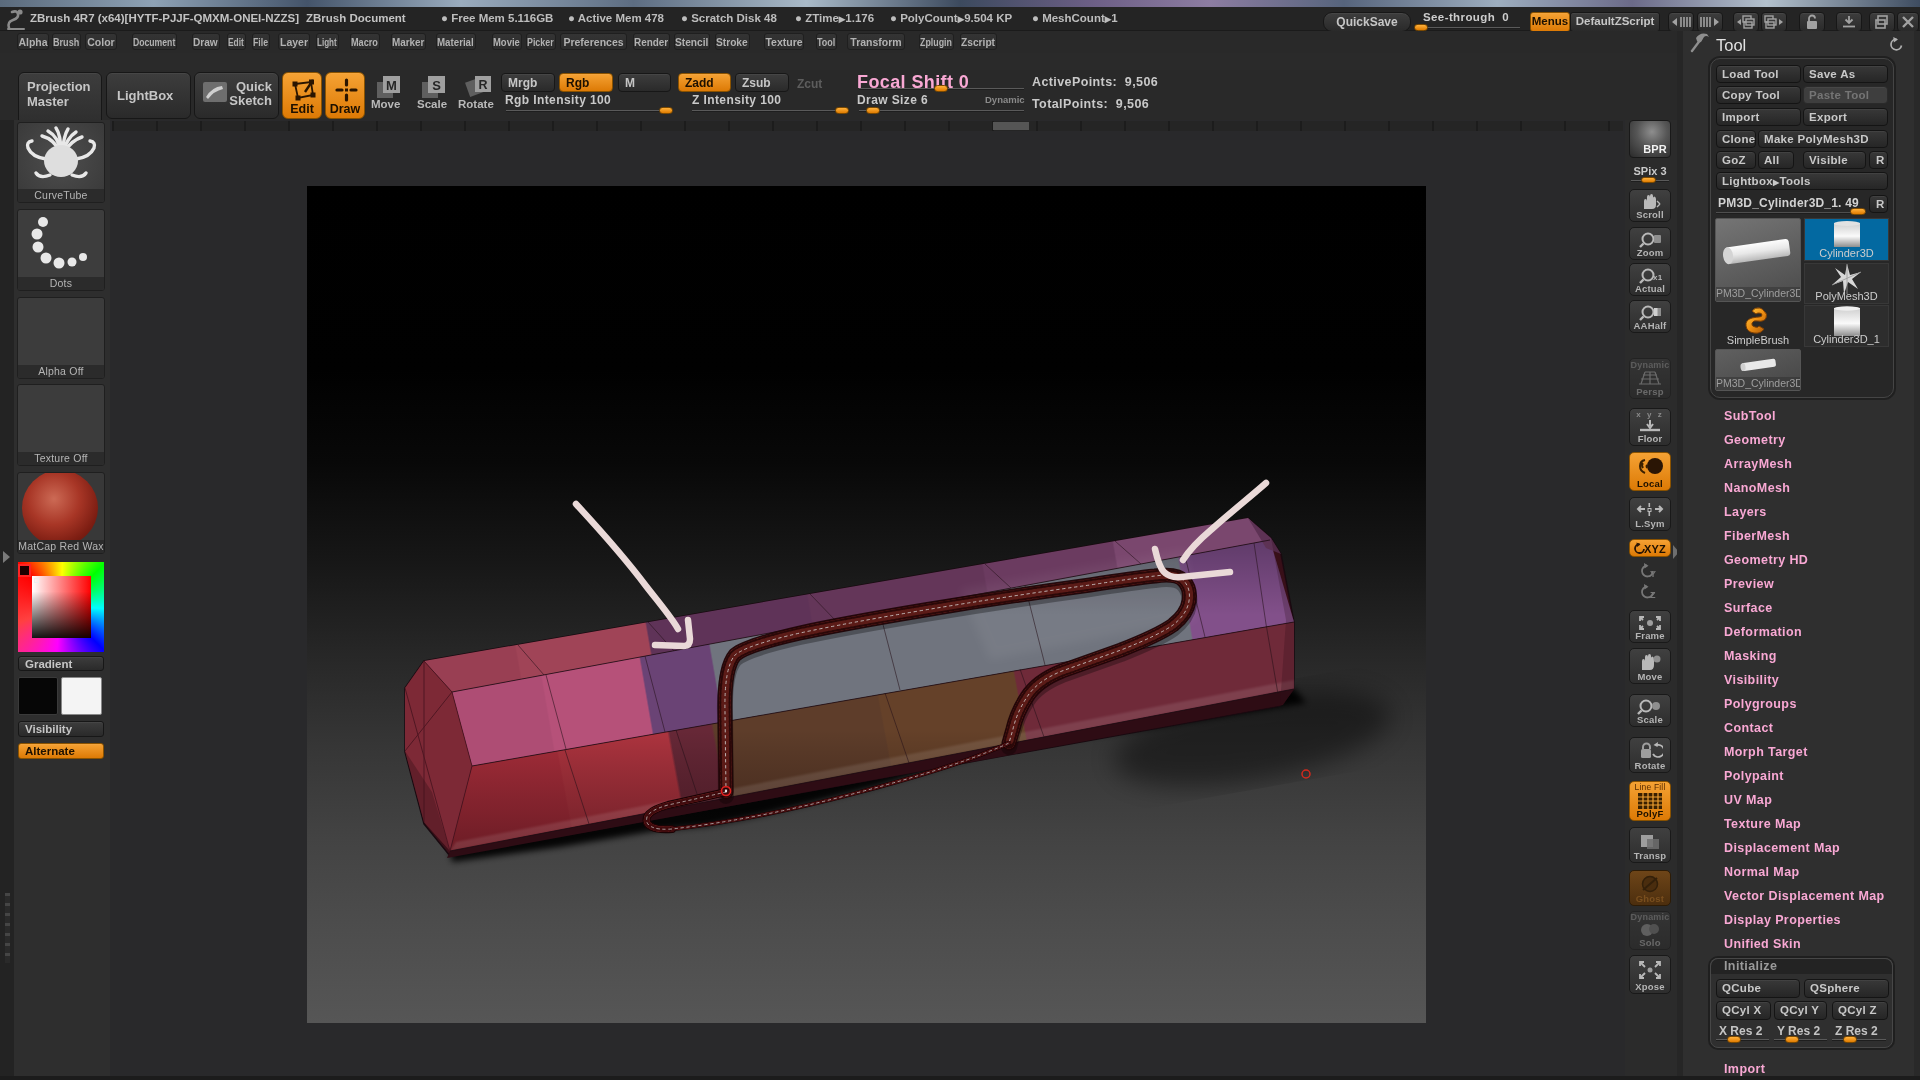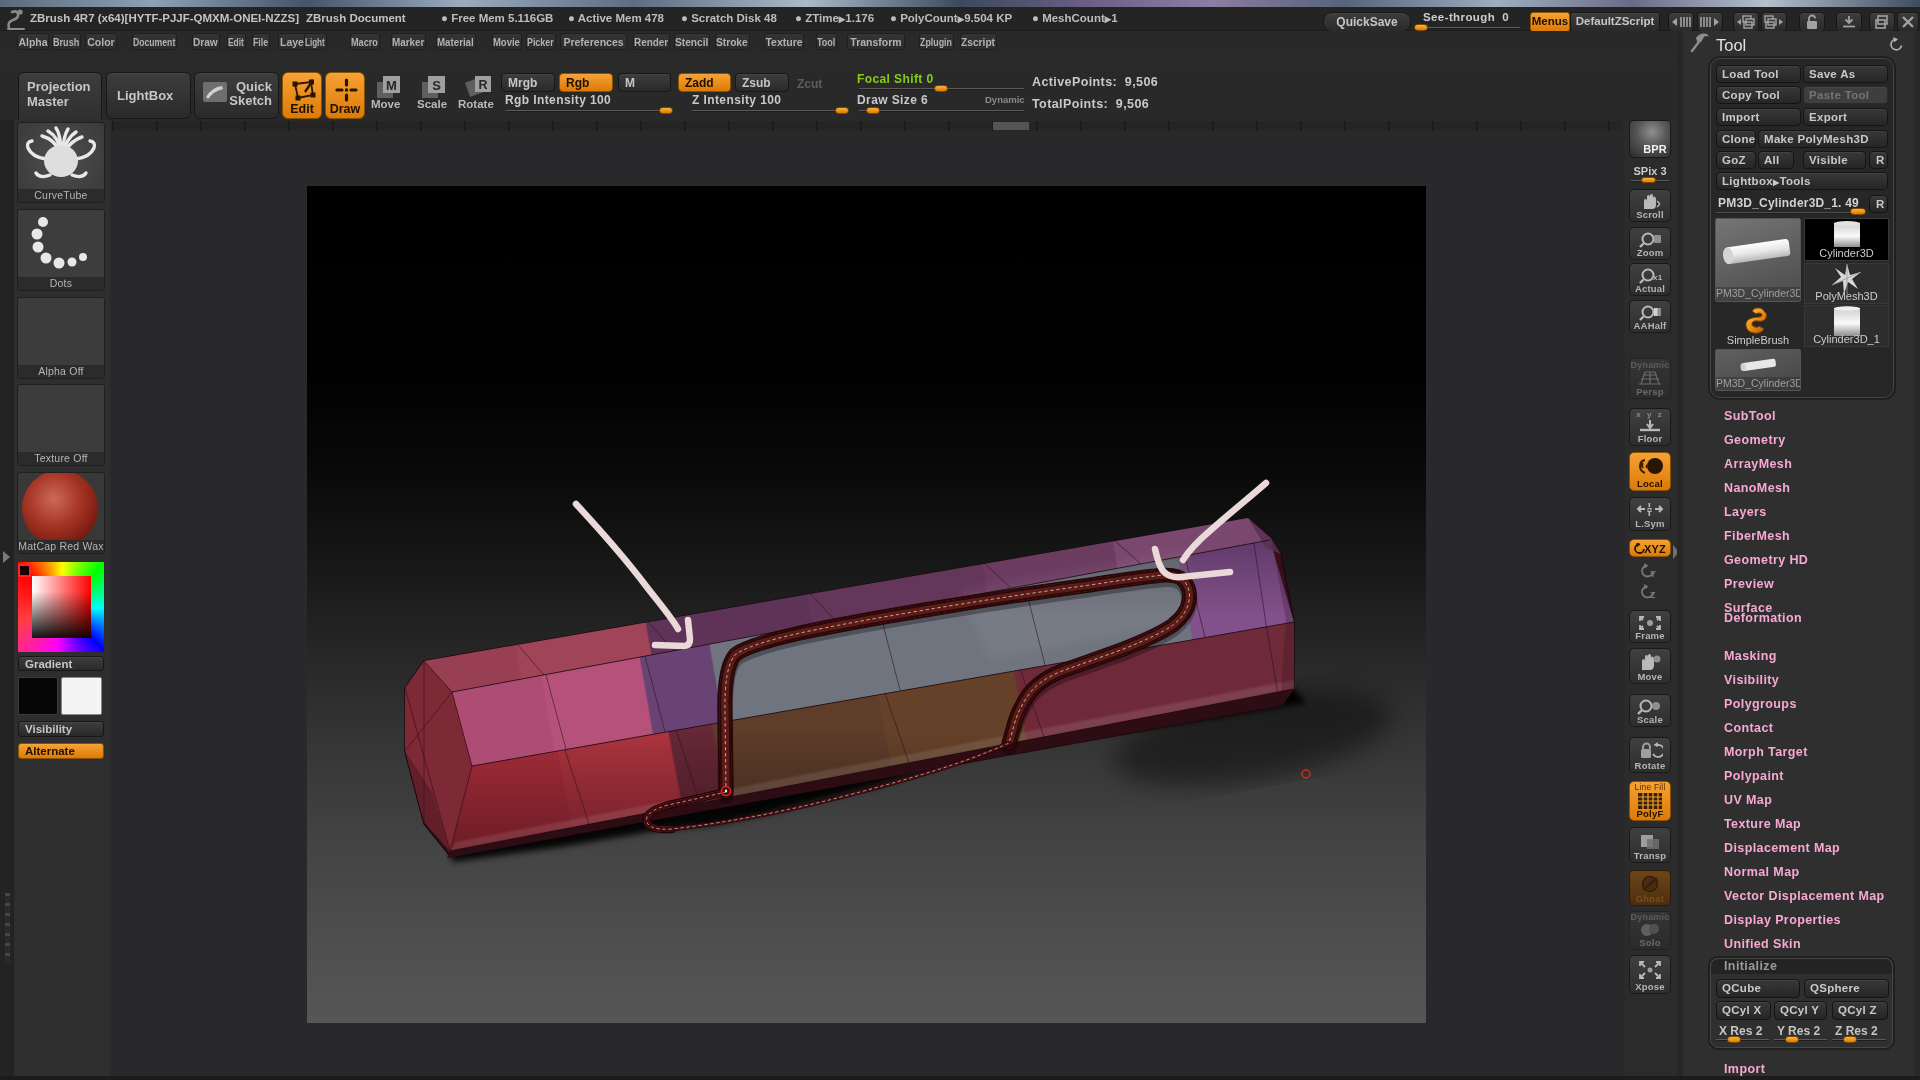--- a/index.html
+++ b/index.html
@@ -147,7 +147,7 @@
       <div class="menu-item" style="left: 227px; width: 19px; text-align: center; padding: 2px 0px 0px;"><span style="display: inline-block; white-space: nowrap; width: max-content; font-size: 10.5px; transform: scaleX(0.8); transform-origin: left center;">Edit</span></div>
       <div class="menu-item" style="left: 252px; width: 18px; text-align: center; padding: 2px 0px 0px;"><span style="display: inline-block; white-space: nowrap; width: max-content; font-size: 10.5px; transform: scaleX(0.833333); transform-origin: left center;">File</span></div>
       <div class="menu-item" style="left: 278px; width: 32px; text-align: center; padding: 2px 0px 0px;"><span style="display: inline-block; white-space: nowrap; width: max-content; font-size: 10.5px;">Layer</span></div>
-      <div class="menu-item" style="left: 304px; width: 23px; text-align: left; padding: 2px 0px 0px;"><span style="display: inline-block; white-space: nowrap; width: max-content; font-size: 10.5px; transform: scaleX(0.769231); transform-origin: left center;">Light</span></div>
+      <div class="menu-item" style="left: 316px; width: 23px; text-align: left; padding: 2px 0px 0px;"><span style="display: inline-block; white-space: nowrap; width: max-content; font-size: 10.5px; transform: scaleX(0.769231); transform-origin: left center;">Light</span></div>
       <div class="menu-item" style="left: 350px; width: 30px; text-align: center; padding: 2px 0px 0px;"><span style="display: inline-block; white-space: nowrap; width: max-content; font-size: 10.5px; transform: scaleX(0.870968); transform-origin: left center;">Macro</span></div>
       <div class="menu-item" style="left: 391px; width: 35px; text-align: center; padding: 2px 0px 0px;"><span style="display: inline-block; white-space: nowrap; width: max-content; font-size: 10.5px; transform: scaleX(0.941176); transform-origin: left center;">Marker</span></div>
       <div class="menu-item" style="left: 436px; width: 40px; text-align: center; padding: 2px 0px 0px;"><span style="display: inline-block; white-space: nowrap; width: max-content; font-size: 10.5px; transform: scaleX(0.925); transform-origin: left center;">Material</span></div>

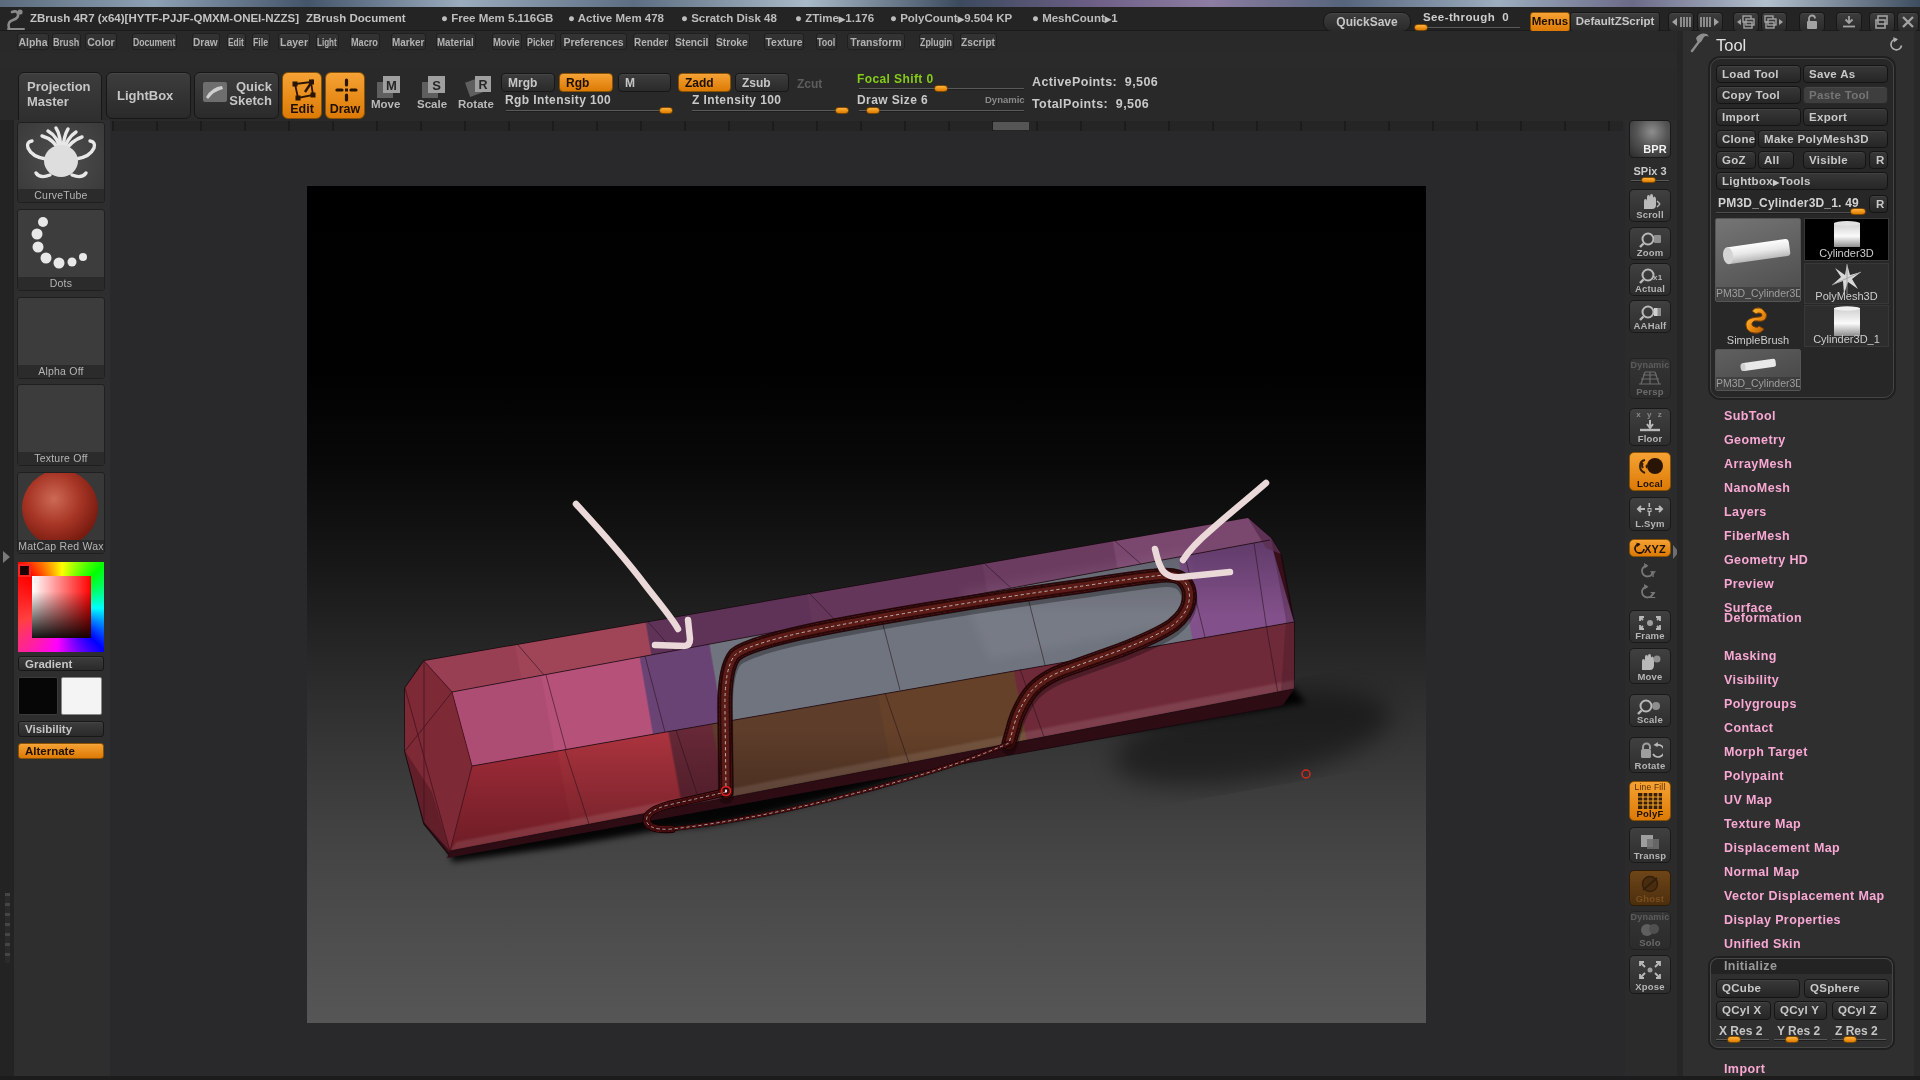--- a/index.html
+++ b/index.html
@@ -232,7 +232,7 @@
   <div class="lbl" style="left:692px;top:93px;color:#c9c9c9;font-size:12px;font-weight:bold;letter-spacing:.4px">Z&nbsp;Intensity&nbsp;100</div>
   <div class="slider-track" style="left:692px;top:110px;width:157px"></div>
   <div class="slider-handle" style="left:835px;top:107px"></div>
-  <div class="lbl" style="left:857px;top:72px;color:#84cc16;font-size:12px;font-weight:bold;letter-spacing:.4px">Focal&nbsp;Shift&nbsp;0</div>
+  <div class="lbl" style="left:857px;top:72px;color:#f9a8d4;font-size:18px;font-weight:bold;letter-spacing:.4px">Focal&nbsp;Shift&nbsp;0</div>
   <div class="slider-track" style="left:859px;top:88px;width:165px"></div>
   <div class="slider-handle" style="left:934px;top:85px"></div>
   <div class="lbl" style="left:857px;top:93px;color:#c9c9c9;font-size:12px;font-weight:bold;letter-spacing:.4px">Draw&nbsp;Size&nbsp;6</div>

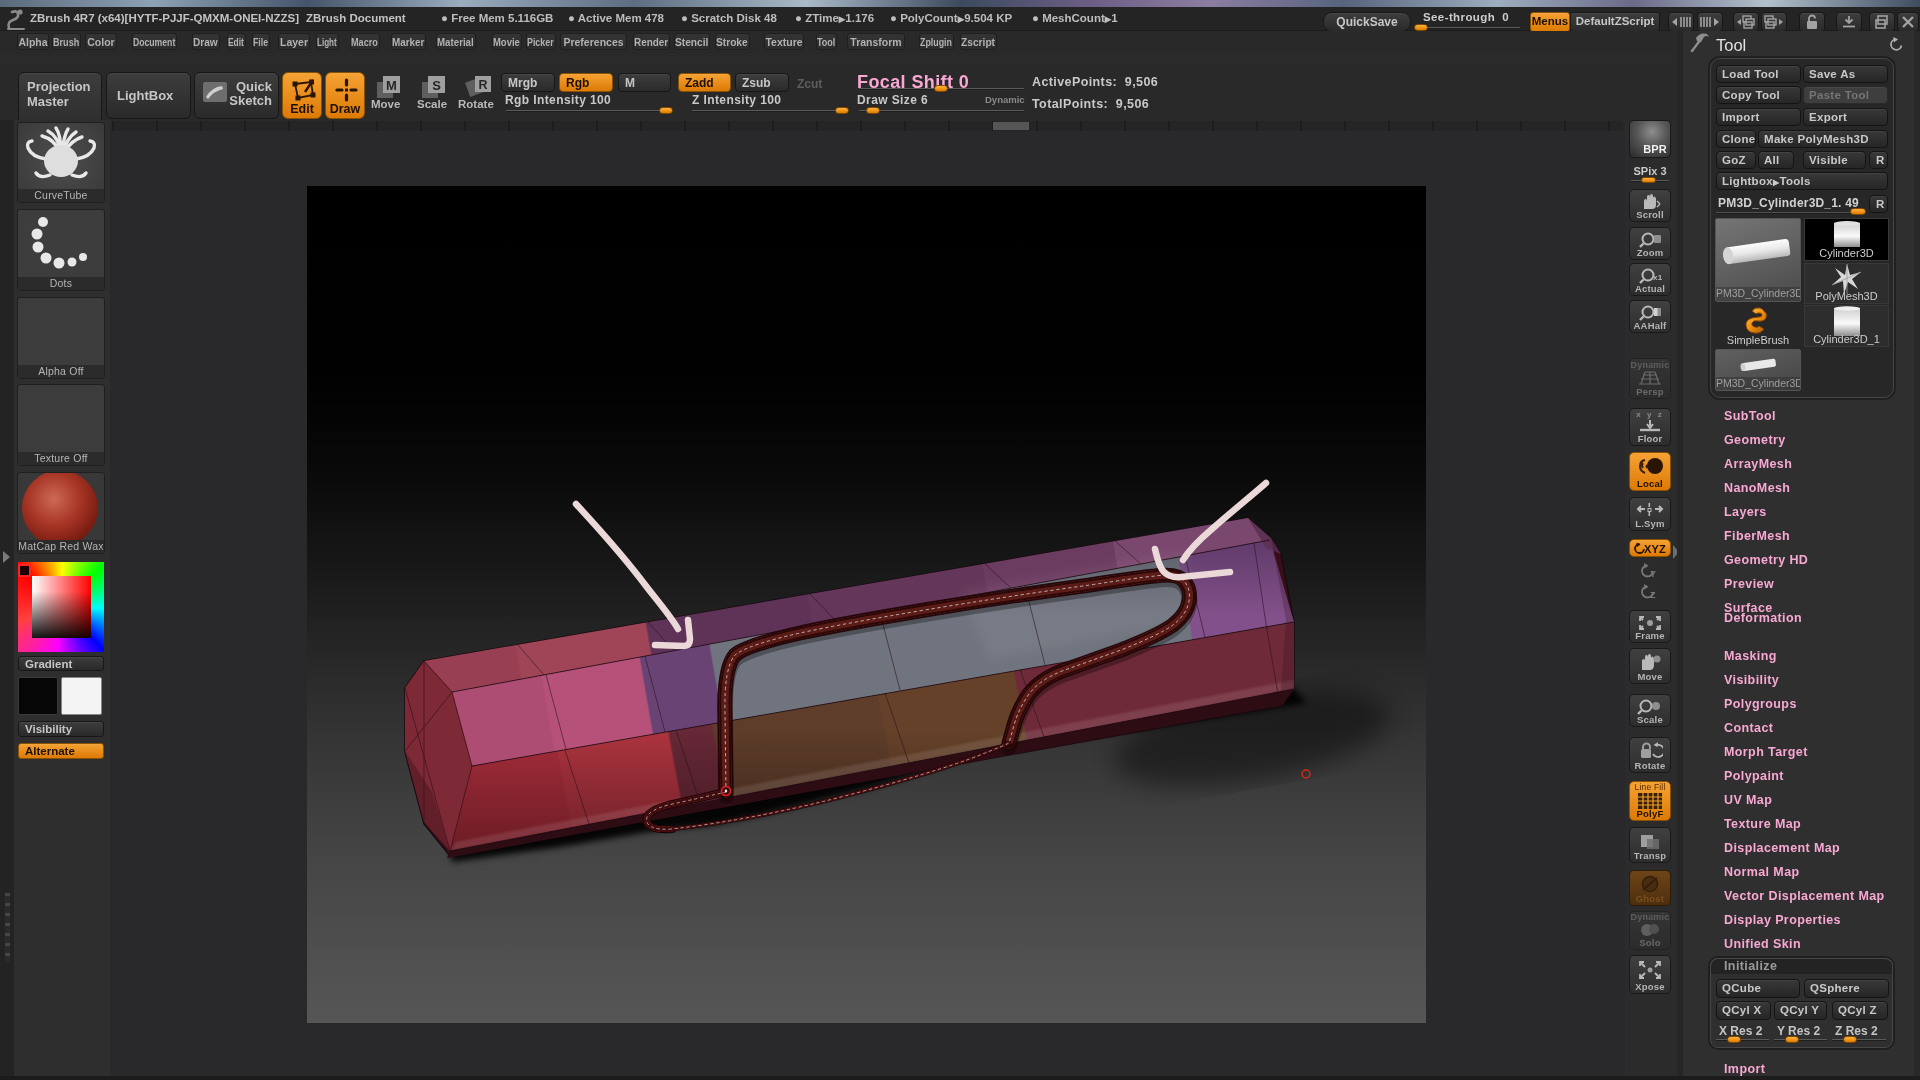--- a/index.html
+++ b/index.html
@@ -537,7 +537,7 @@
         </g>
     </svg>
     <div class="abs" style="left:0;bottom:0;width:100%;height:14px;background:rgba(40,40,40,.4);color:#9e9e9e;font-size:10.5px;text-align:center;white-space:nowrap;overflow:hidden">PM3D_Cylinder3D_</div></div>
-  <div class="abs" style="left:1804px;top:218px;width:85px;height:43px;background:#000000;border:1px solid #383838">
+  <div class="abs" style="left:1804px;top:218px;width:85px;height:43px;background:#0369a1;border:1px solid #383838">
     <svg style="position:absolute;left:26px;top:1px" width="32" height="30" viewBox="0 0 32 30">
       <defs>
           <linearGradient id="cyl2" x1="0" y1="0" x2="0" y2="1">

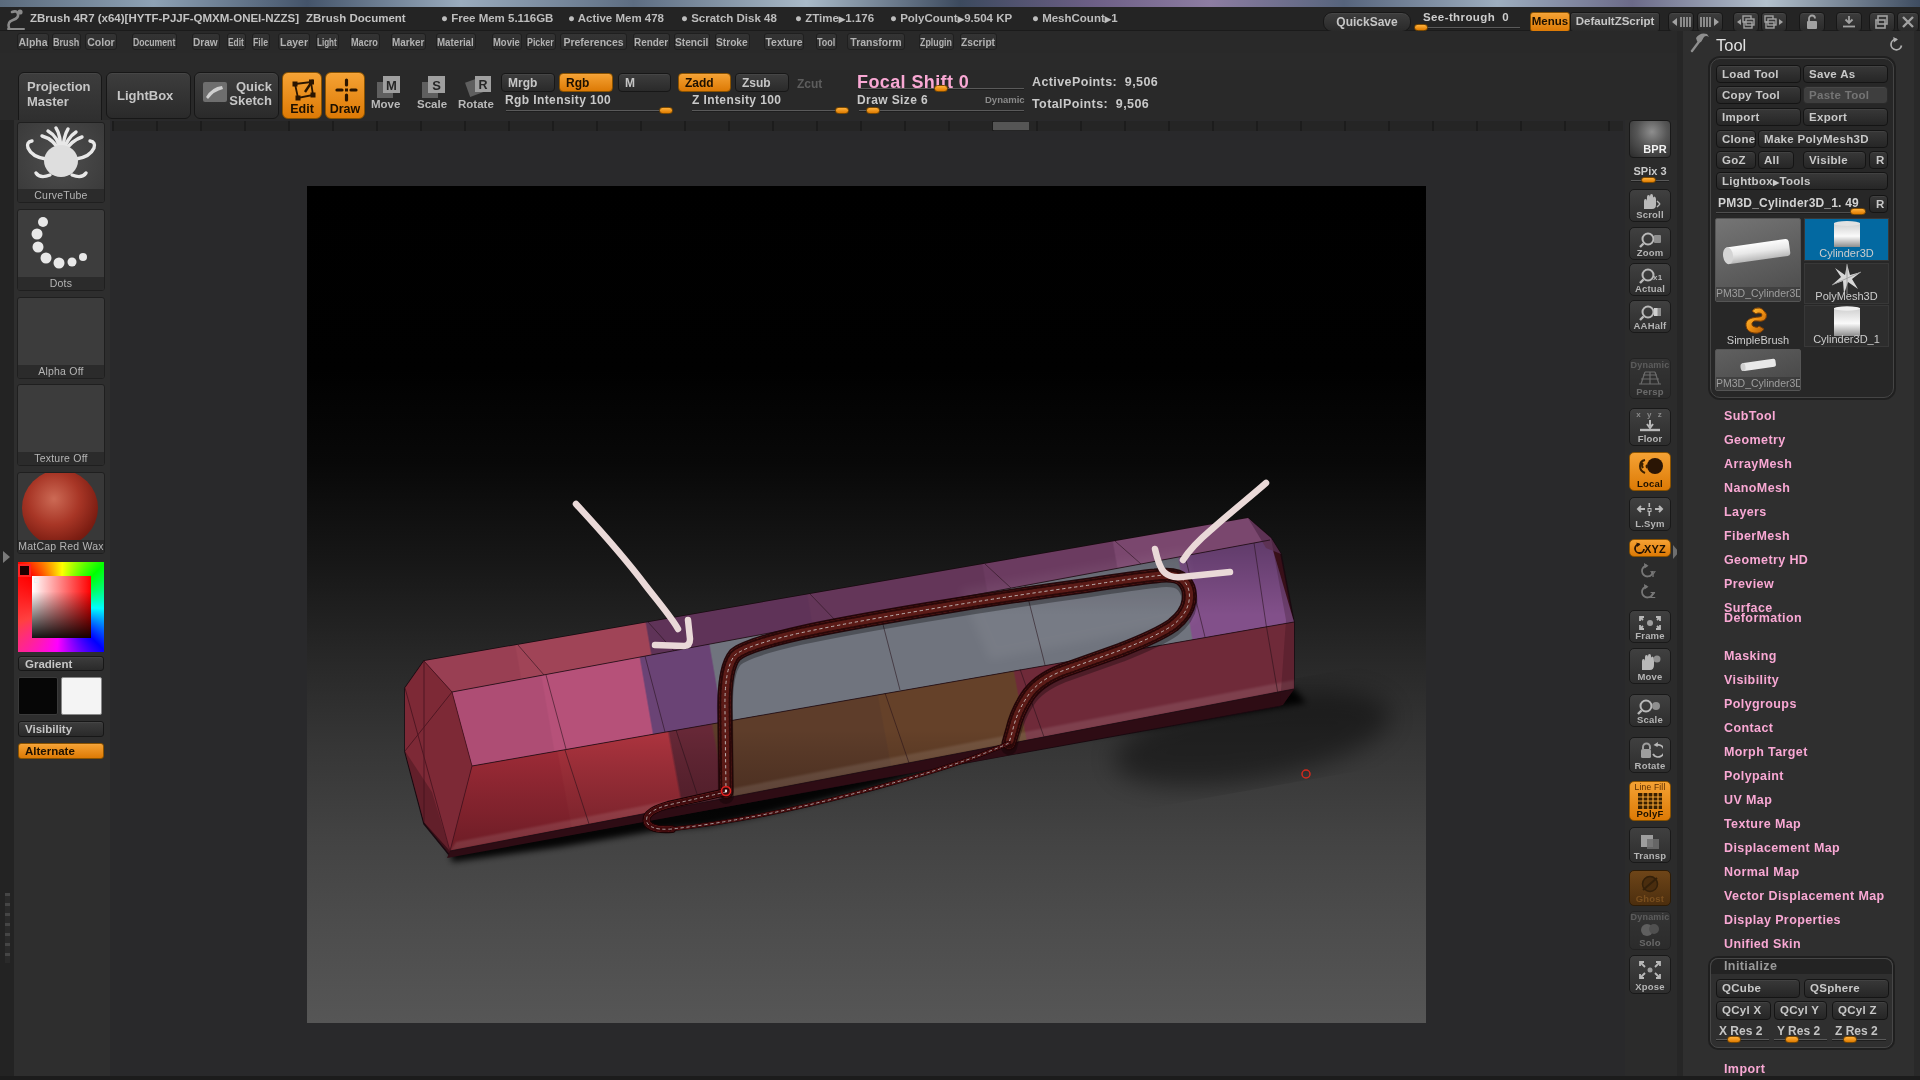--- a/index.html
+++ b/index.html
@@ -598,7 +598,7 @@
   <div class="phead" style="top:553px">Geometry HD</div>
   <div class="phead" style="top:577px">Preview</div>
   <div class="phead" style="top:601px">Surface</div>
-  <div class="phead" style="top:611px">Deformation</div>
+  <div class="phead" style="top:625px">Deformation</div>
   <div class="phead" style="top:649px">Masking</div>
   <div class="phead" style="top:673px">Visibility</div>
   <div class="phead" style="top:697px">Polygroups</div>

